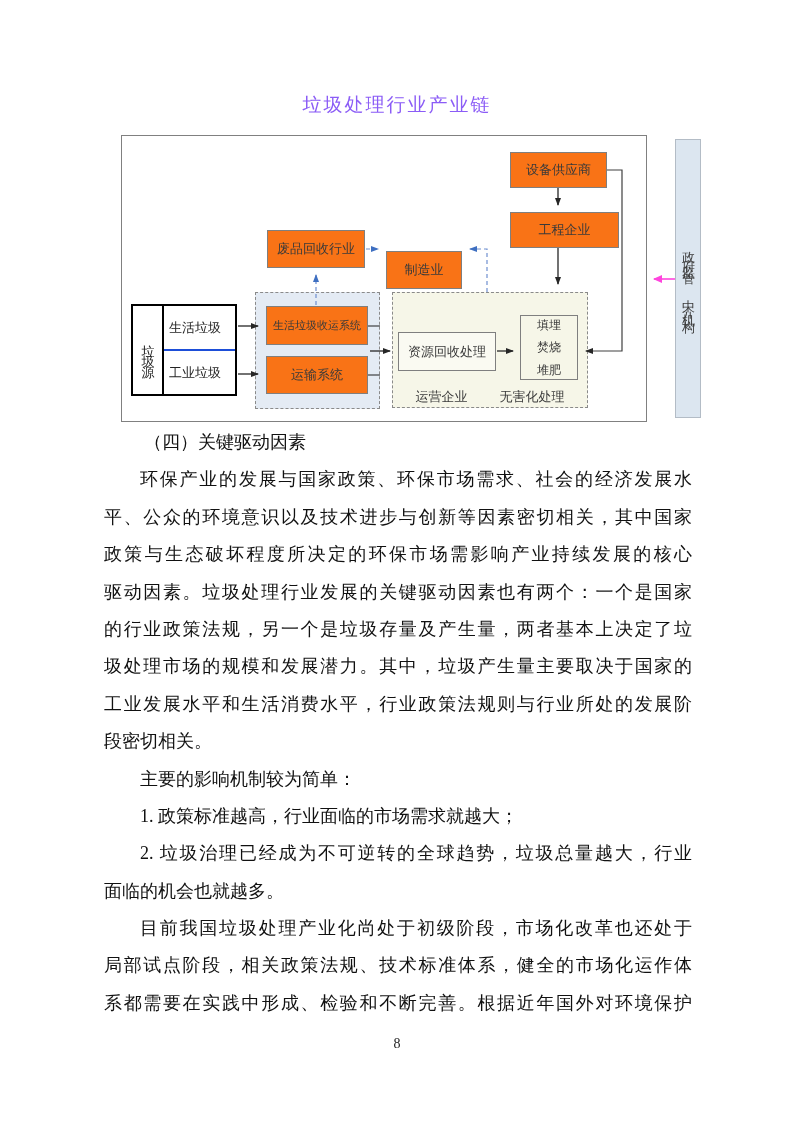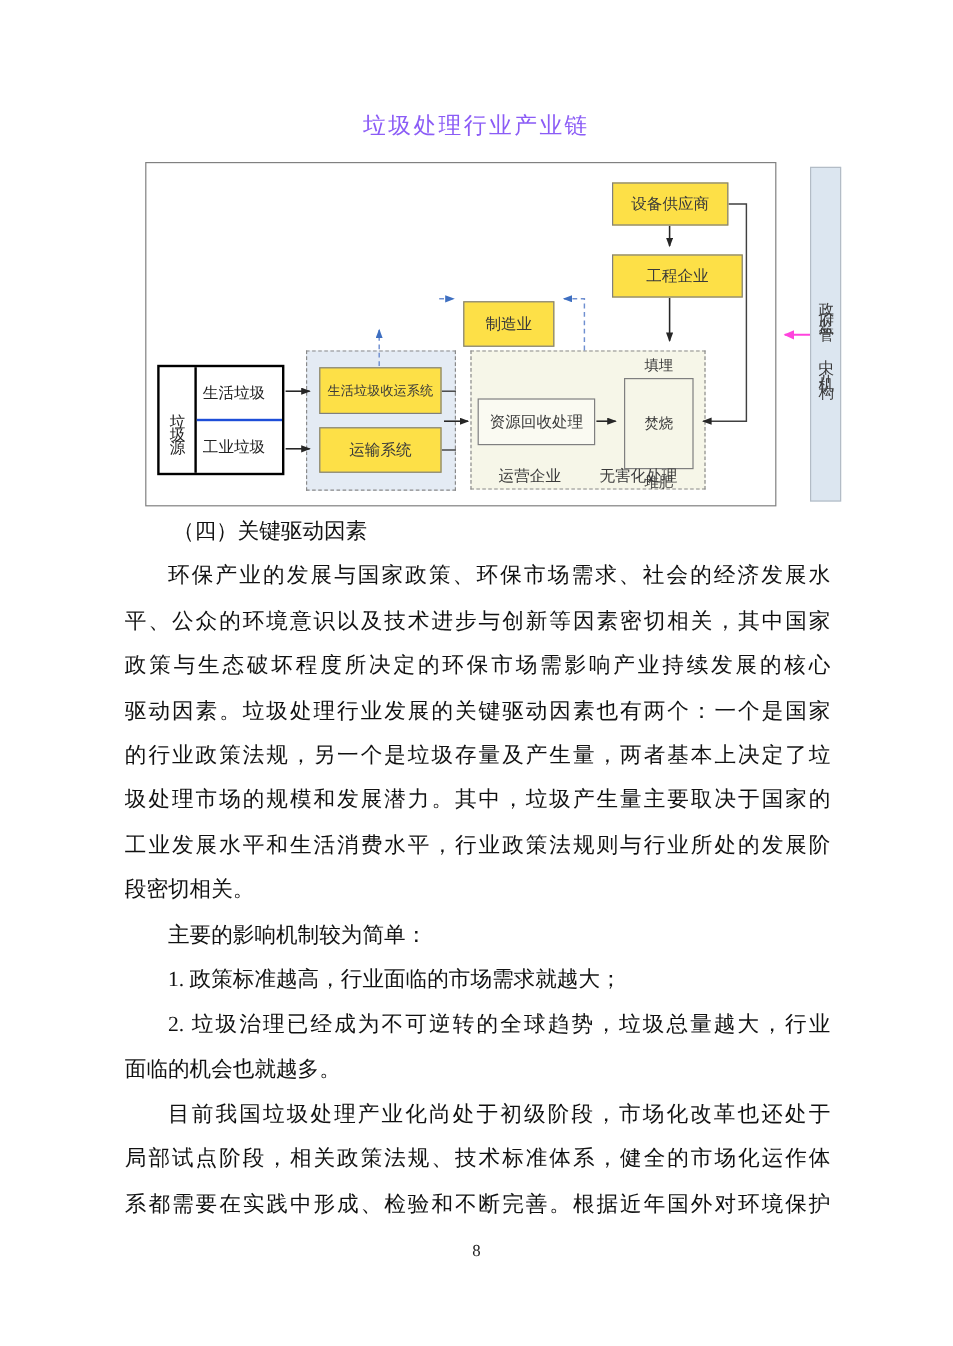--- a/index.html
+++ b/index.html
@@ -23,7 +23,7 @@
   .region-blue { left:255px; top:292px; width:125px; height:117px; background:#e4ebf4; }
   .region-yellow { left:392px; top:292px; width:196px; height:116px; background:#f6f6e8; }
   .dbox {
-    position:absolute; background:#fde047; border:1px solid #7f7f7f;
+    position:absolute; background:#f97316; border:1px solid #7f7f7f;
     display:flex; align-items:center; justify-content:center;
     font-size:13px; color:#3a3a3a; z-index:4; text-align:center;
   }

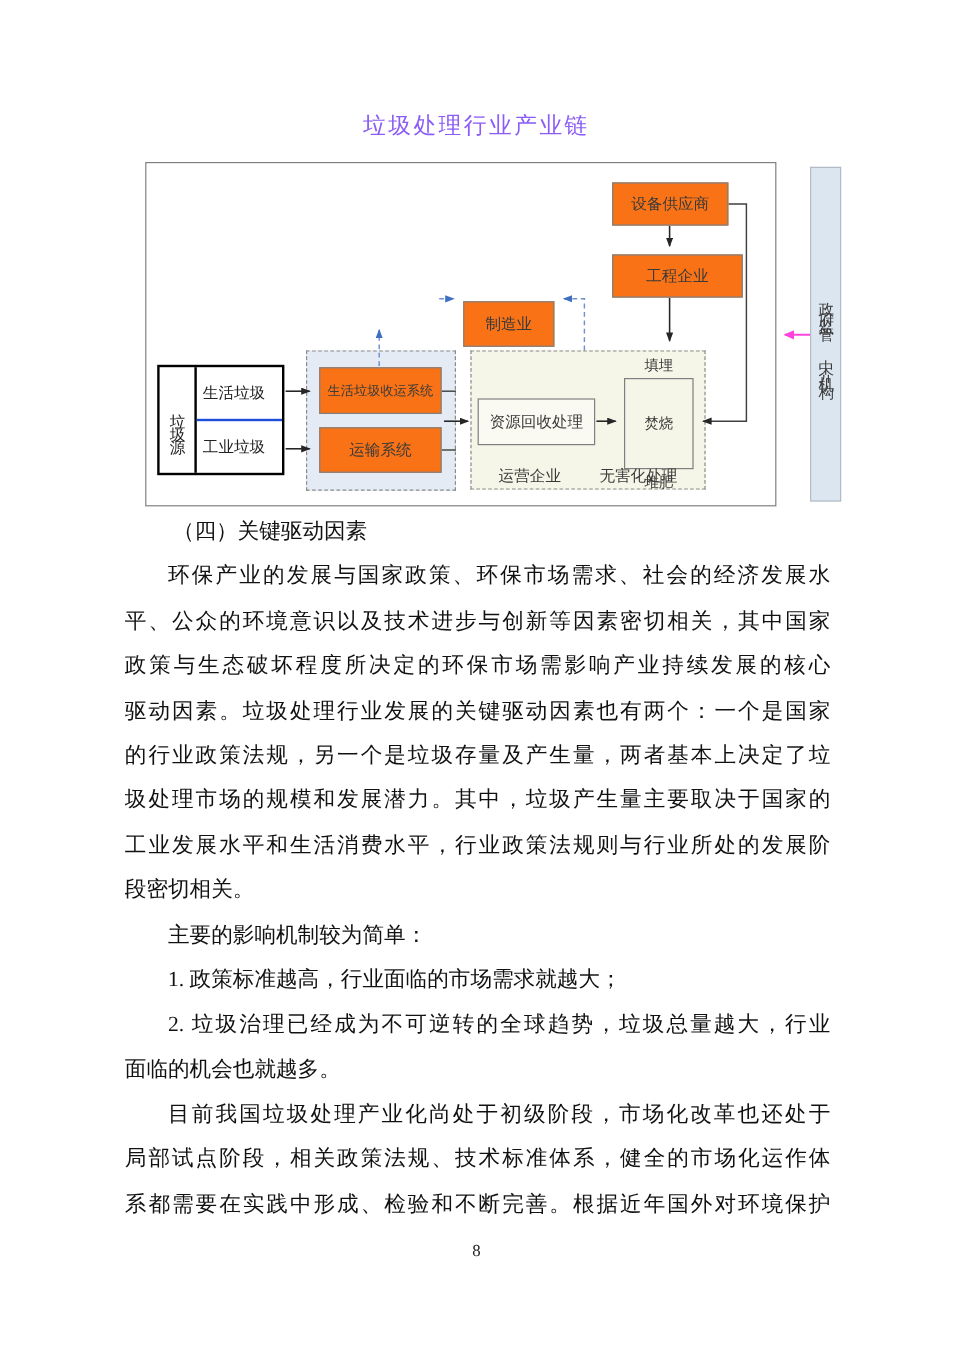--- a/index.html
+++ b/index.html
@@ -115,6 +115,7 @@
 
   <div class="dbox box-equipment">设备供应商</div>
   <div class="dbox box-engineering">工程企业</div>
+  <div class="dbox box-recycling">废品回收行业</div>
   <div class="dbox box-manufacturing">制造业</div>
   <div class="dbox box-collection">生活垃圾收运系统</div>
   <div class="dbox box-transport">运输系统</div>

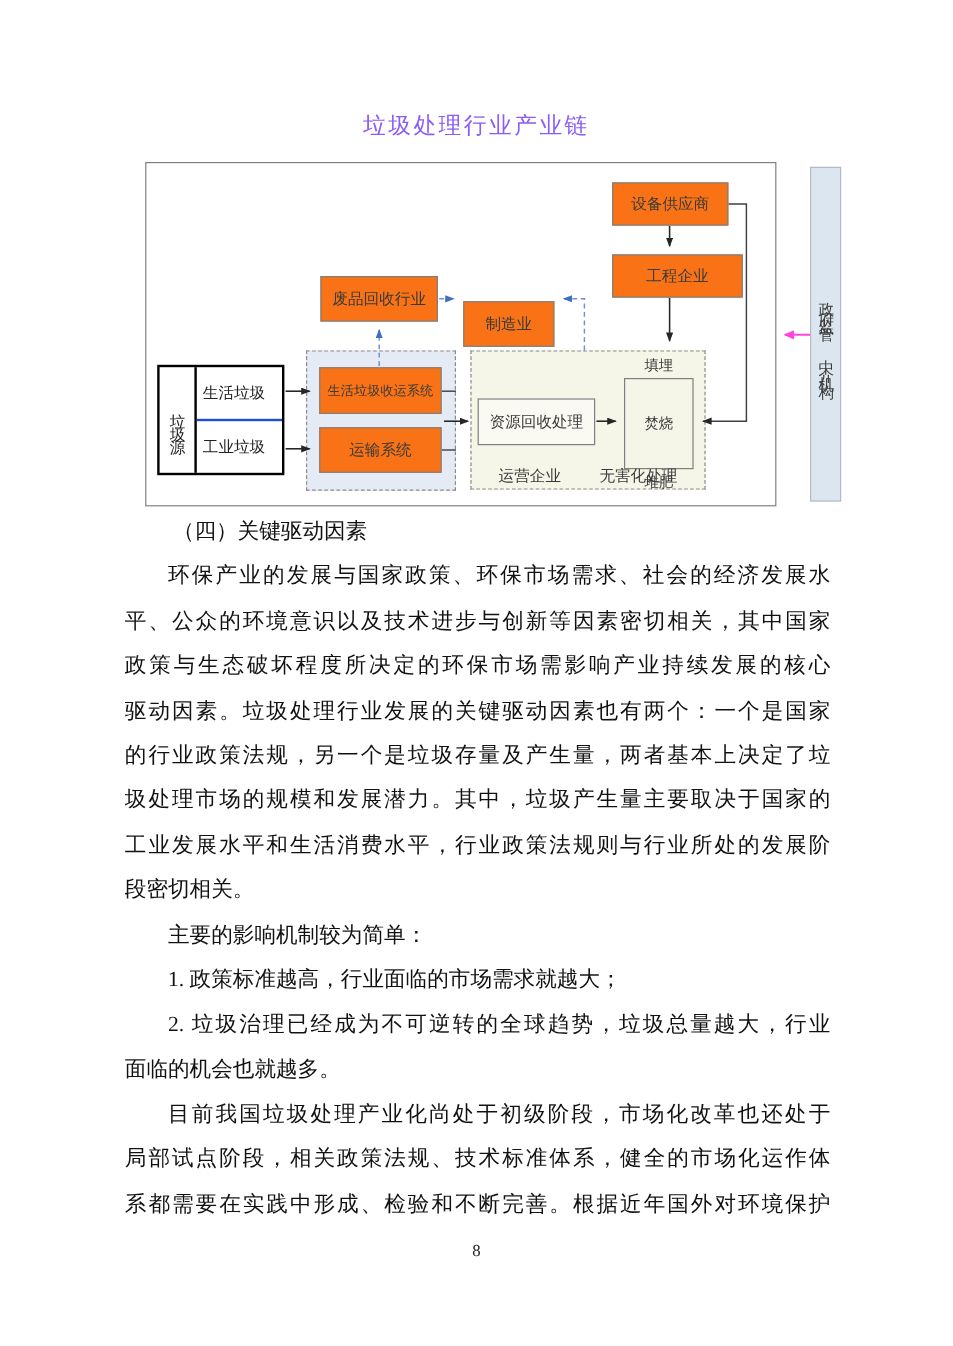--- a/index.html
+++ b/index.html
@@ -35,8 +35,8 @@
   .box-transport { left:266px; top:356px; width:102px; height:38px; }
   .box-resource { left:398px; top:332px; width:98px; height:39px; background:#fafaf2; }
   .box-disposal {
-    left:520px; top:315px; width:58px; height:76px; background:transparent;
-    flex-direction:column; font-size:12px; line-height:1.85; border:1px solid #7f7f7f;gap:27px;
+    left:520px; top:315px; width:58px; height:65px; background:transparent;
+    flex-direction:column; font-size:12px; line-height:1.85; border:1px solid #7f7f7f;
   }
   .ops-labels {
     position:absolute; left:392px; top:388px; width:196px; z-index:4;

